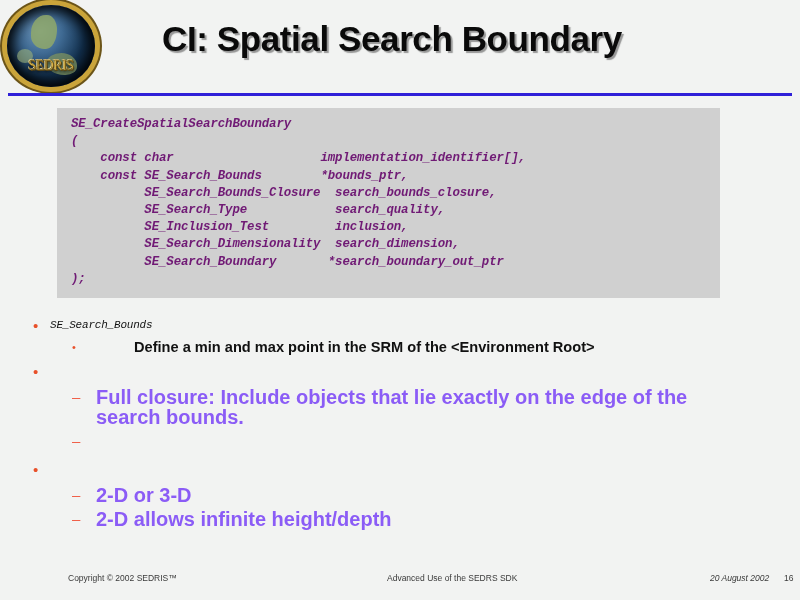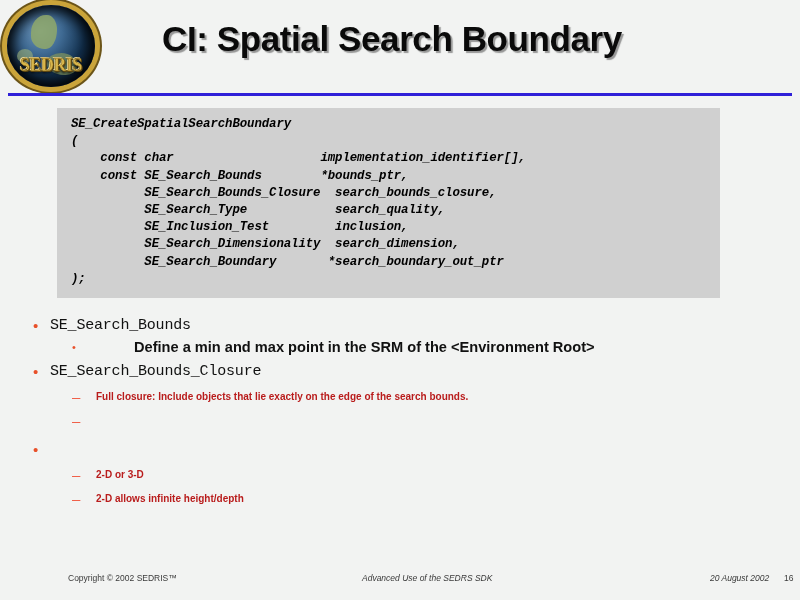--- a/index.html
+++ b/index.html
@@ -70,8 +70,8 @@
     position: relative;
     z-index: 3;
     font-family: "Liberation Serif", serif;
-    font-weight: bold;
-    font-size: 18px;
+    font-weight: normal;
+    font-size: 14px;
     letter-spacing: -0.5px;
     color: #d9b64a;
     text-shadow: 1px 1px 0 #5a4410, -1px -1px 0 #f2dc96, 0 2px 3px #000;

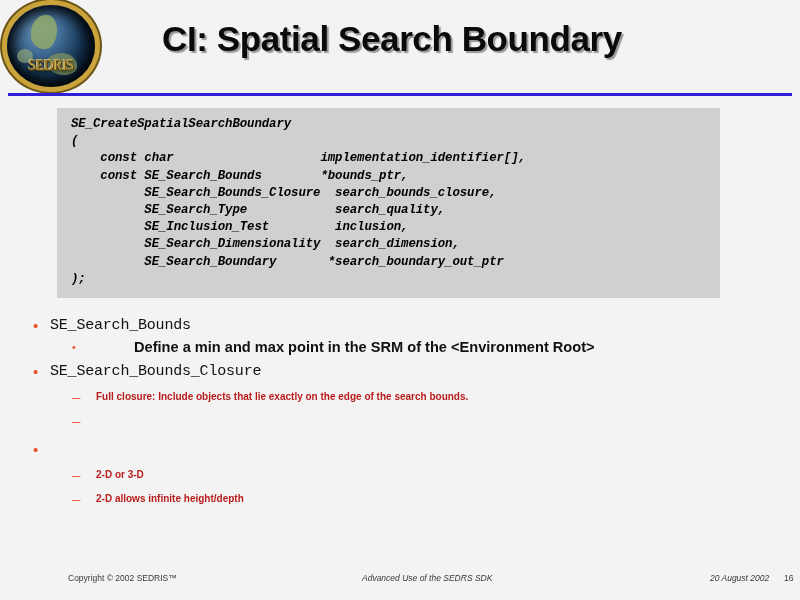--- a/index.html
+++ b/index.html
@@ -120,7 +120,7 @@
     font-weight: bold;
     font-size: 12.4px;
     line-height: 17.2px;
-    color: #000000;
+    color: #701a75;
     white-space: pre;
     letter-spacing: -0.1px;
   }

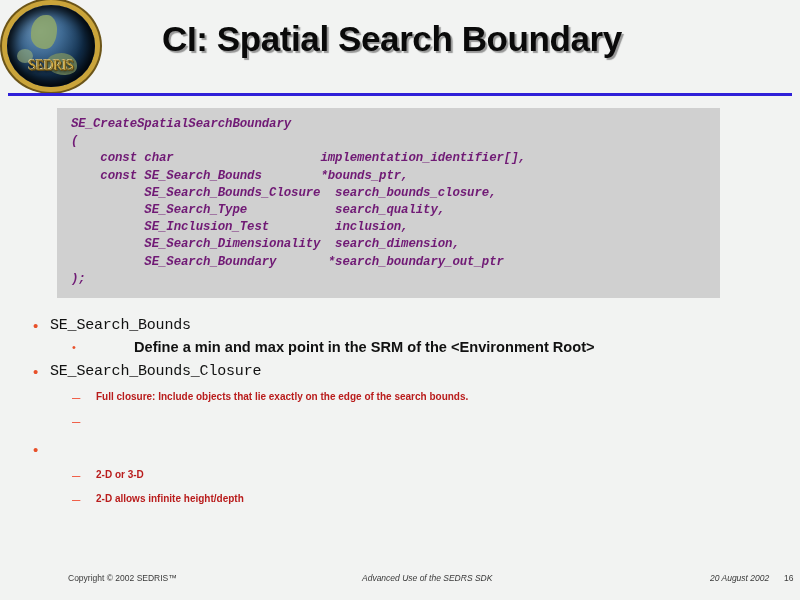--- a/index.html
+++ b/index.html
@@ -152,7 +152,8 @@
   }
   .lvl1 .text {
     font-family: "Liberation Mono", "DejaVu Sans Mono", monospace;
-    font-size: 15px;
+    font-style: italic;
+    font-size: 11px;
     line-height: 23px;
     color: #111;
     letter-spacing: -0.2px;

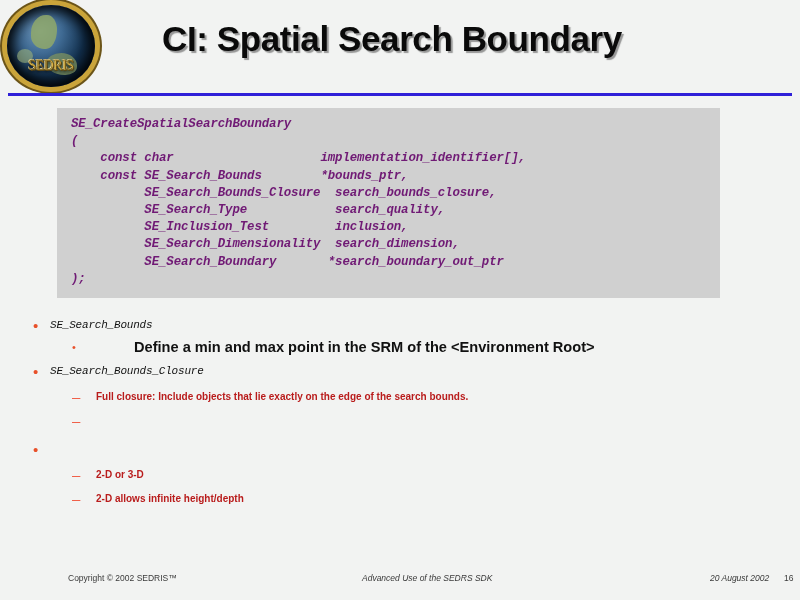--- a/index.html
+++ b/index.html
@@ -259,7 +259,6 @@
 
   <div class="row lvl1">
     <span class="marker">•</span>
-    <span class="text">SE_Search_Bounds_Closure</span>
   </div>
 
   <div class="row lvl2d">

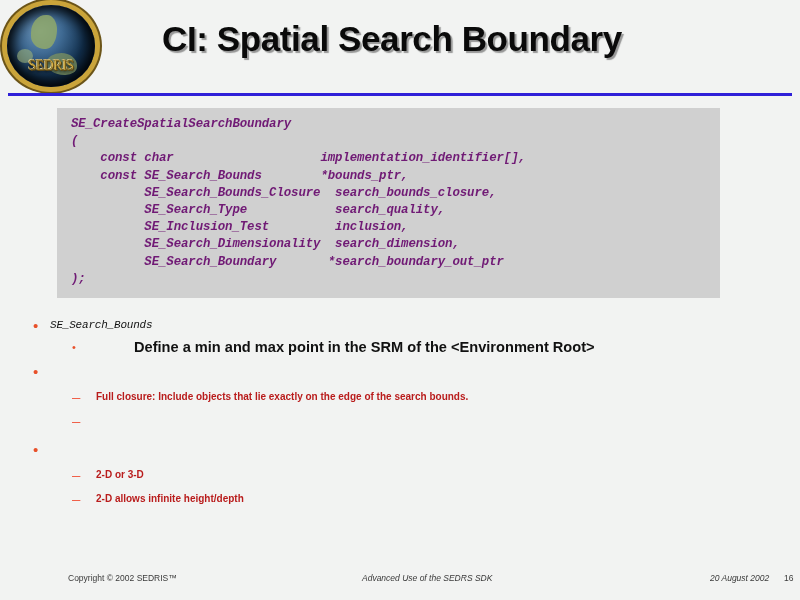--- a/index.html
+++ b/index.html
@@ -190,10 +190,10 @@
     box-sizing: border-box;
   }
   .lvl2d .text {
-    font-size: 10px;
+    font-size: 20px;
     font-weight: bold;
     line-height: 20px;
-    color: #b91c1c;
+    color: #8b5cf6;
     max-width: 650px;
   }
 

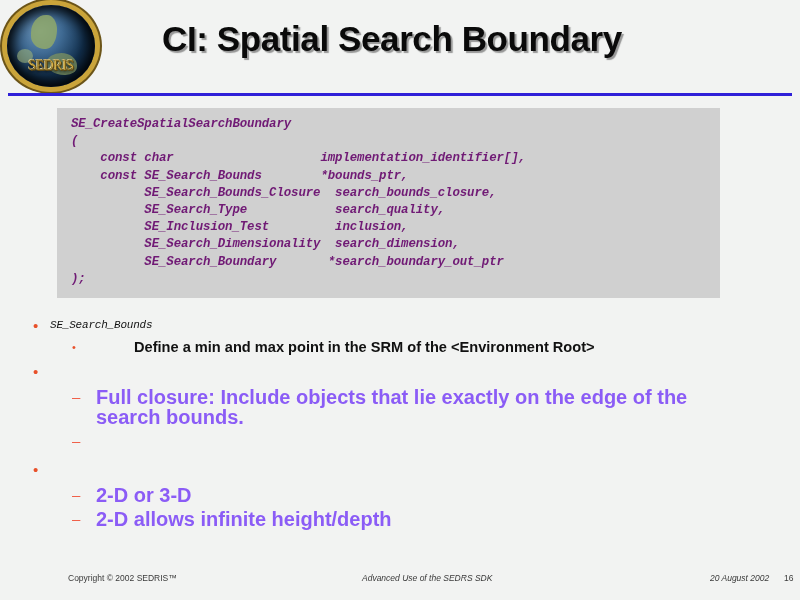--- a/index.html
+++ b/index.html
@@ -211,7 +211,7 @@
     margin-left: 44px;
   }
   #footer-copyright { position: absolute; left: 24px; top: 3px; }
-  #footer-center    { position: absolute; left: 318px; top: 3px; font-style: italic; }
+  #footer-center    { position: absolute; left: 343px; top: 3px; }
   #footer-date      { position: absolute; left: 666px; top: 3px; font-style: italic; }
   #footer-pagenum   { position: absolute; left: 740px; top: 3px; }
 </style>

